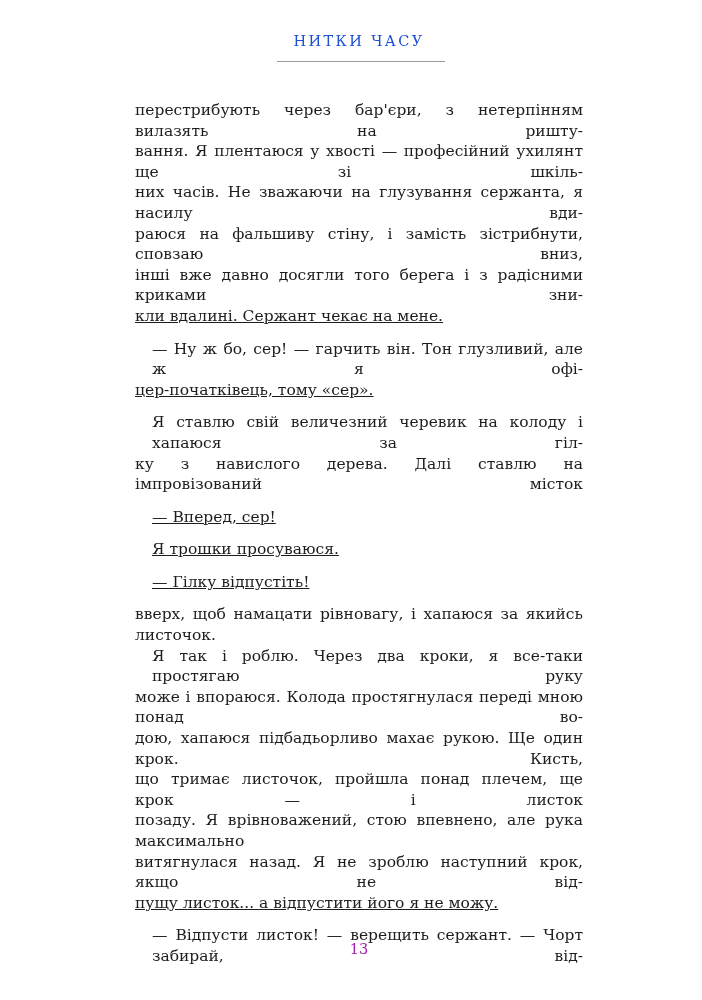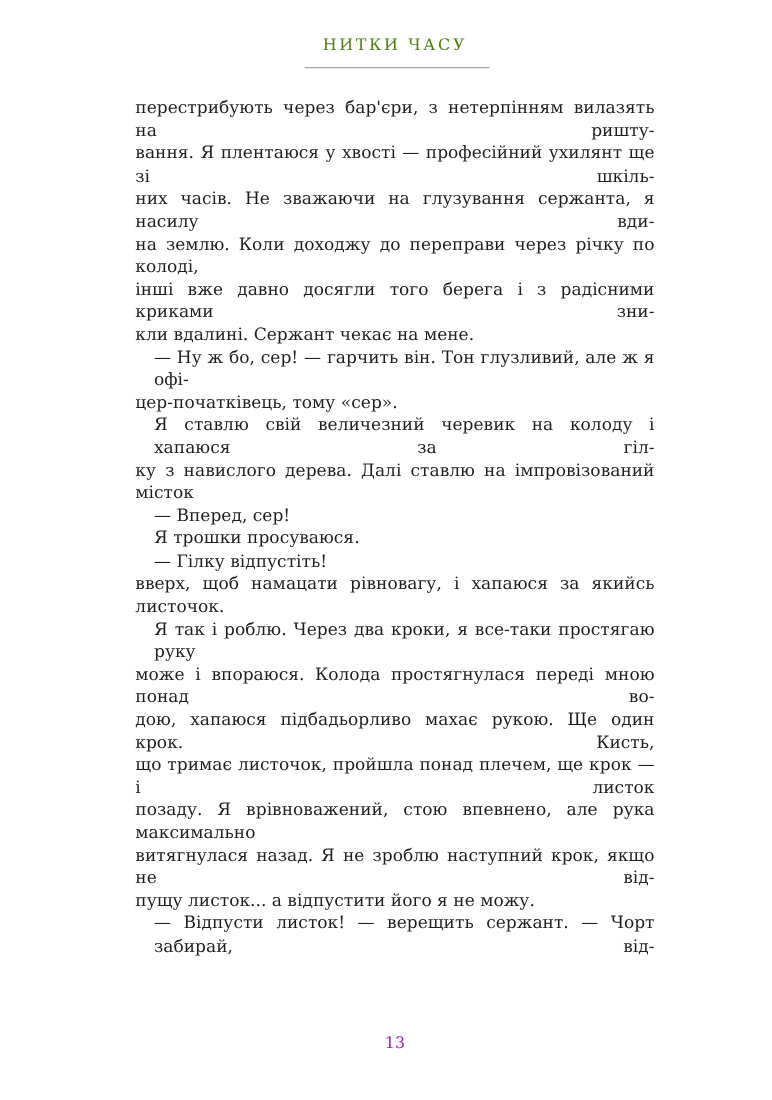--- a/index.html
+++ b/index.html
@@ -28,7 +28,7 @@
     text-align: center;
     font-size: 14.5px;
     letter-spacing: 2.4px;
-    color: #4d7c0f;
+    color: #1d4ed8;
   }
   .header-rule {
     position: absolute;

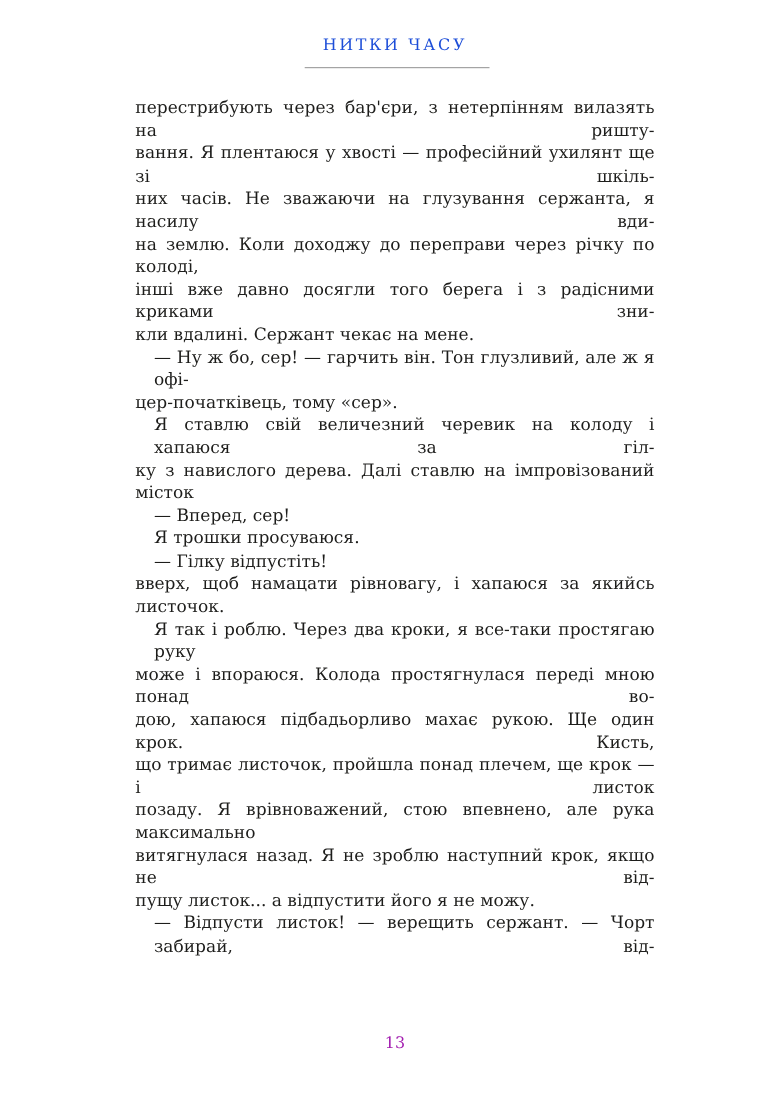--- a/index.html
+++ b/index.html
@@ -45,7 +45,7 @@
     width: 472px;
   }
   .paragraph {
-    margin: 0;
+    margin: 12px;
   }
   .line {
     font-size: 15.5px;

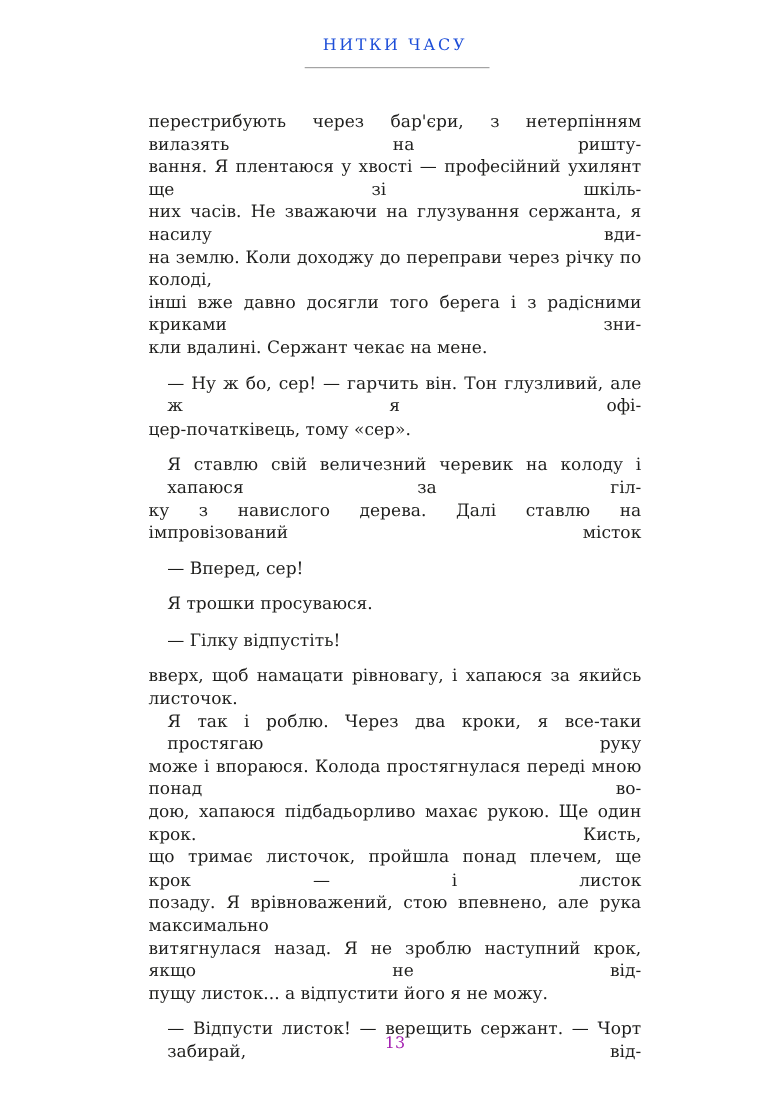--- a/index.html
+++ b/index.html
@@ -85,6 +85,7 @@
         <div class="line">перестрибують через бар'єри, з нетерпінням вилазять на ришту-</div>
         <div class="line">вання. Я плентаюся у хвості — професійний ухилянт ще зі шкіль-</div>
         <div class="line">них часів. Не зважаючи на глузування сержанта, я насилу вди-</div>
+        <div class="line">раюся на фальшиву стіну, і замість зістрибнути, сповзаю вниз,</div>
         <div class="line">на землю. Коли доходжу до переправи через річку по колоді,</div>
         <div class="line">інші вже давно досягли того берега і з радісними криками зни-</div>
         <div class="line last">кли вдалині. Сержант чекає на мене.</div>

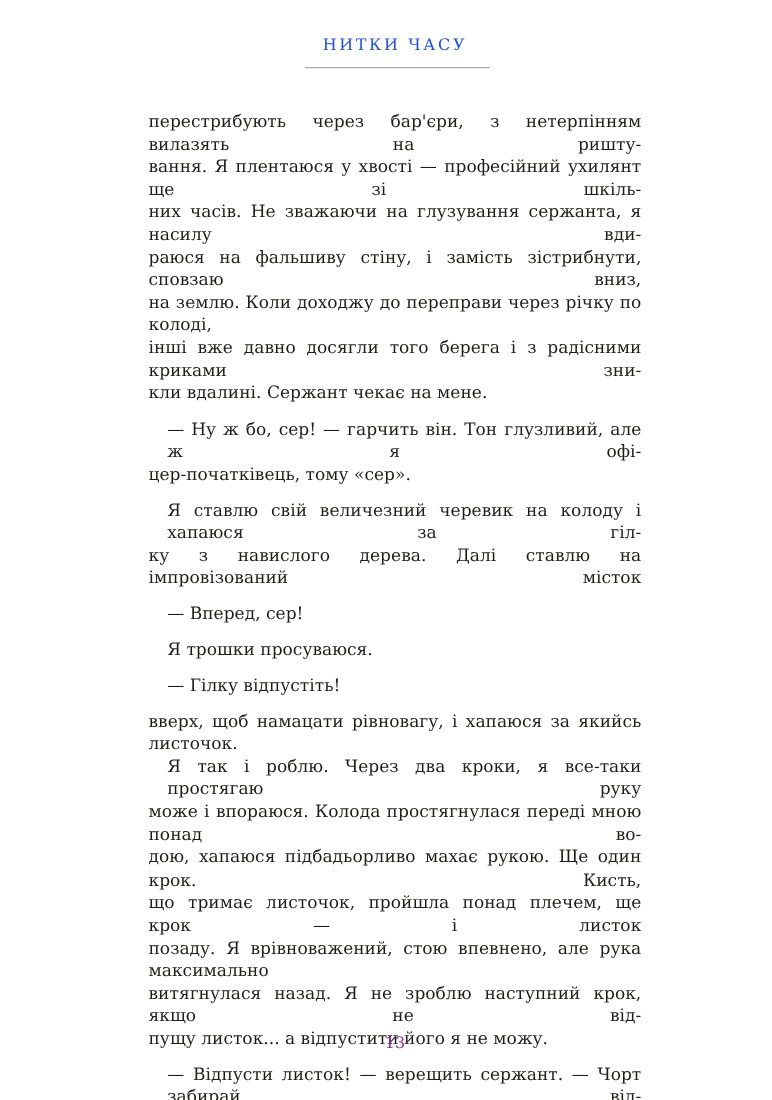--- a/index.html
+++ b/index.html
@@ -86,7 +86,6 @@
         <div class="line">вання. Я плентаюся у хвості — професійний ухилянт ще зі шкіль-</div>
         <div class="line">них часів. Не зважаючи на глузування сержанта, я насилу вди-</div>
         <div class="line">раюся на фальшиву стіну, і замість зістрибнути, сповзаю вниз,</div>
-        <div class="line">на землю. Коли доходжу до переправи через річку по колоді,</div>
         <div class="line">інші вже давно досягли того берега і з радісними криками зни-</div>
         <div class="line last">кли вдалині. Сержант чекає на мене.</div>
       </div>

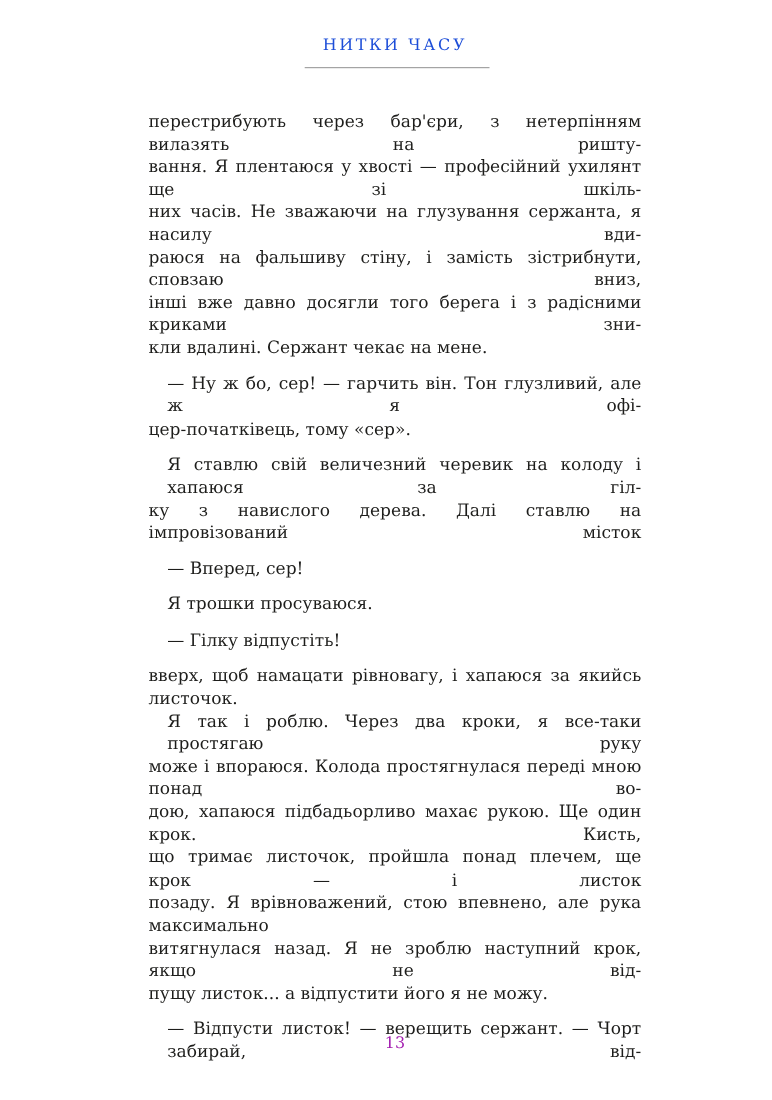--- a/index.html
+++ b/index.html
@@ -56,6 +56,7 @@
   }
   .line.last {
     text-align-last: left;
+    text-decoration: underline;
     -moz-text-align-last: left;
   }
   .line.indent {

